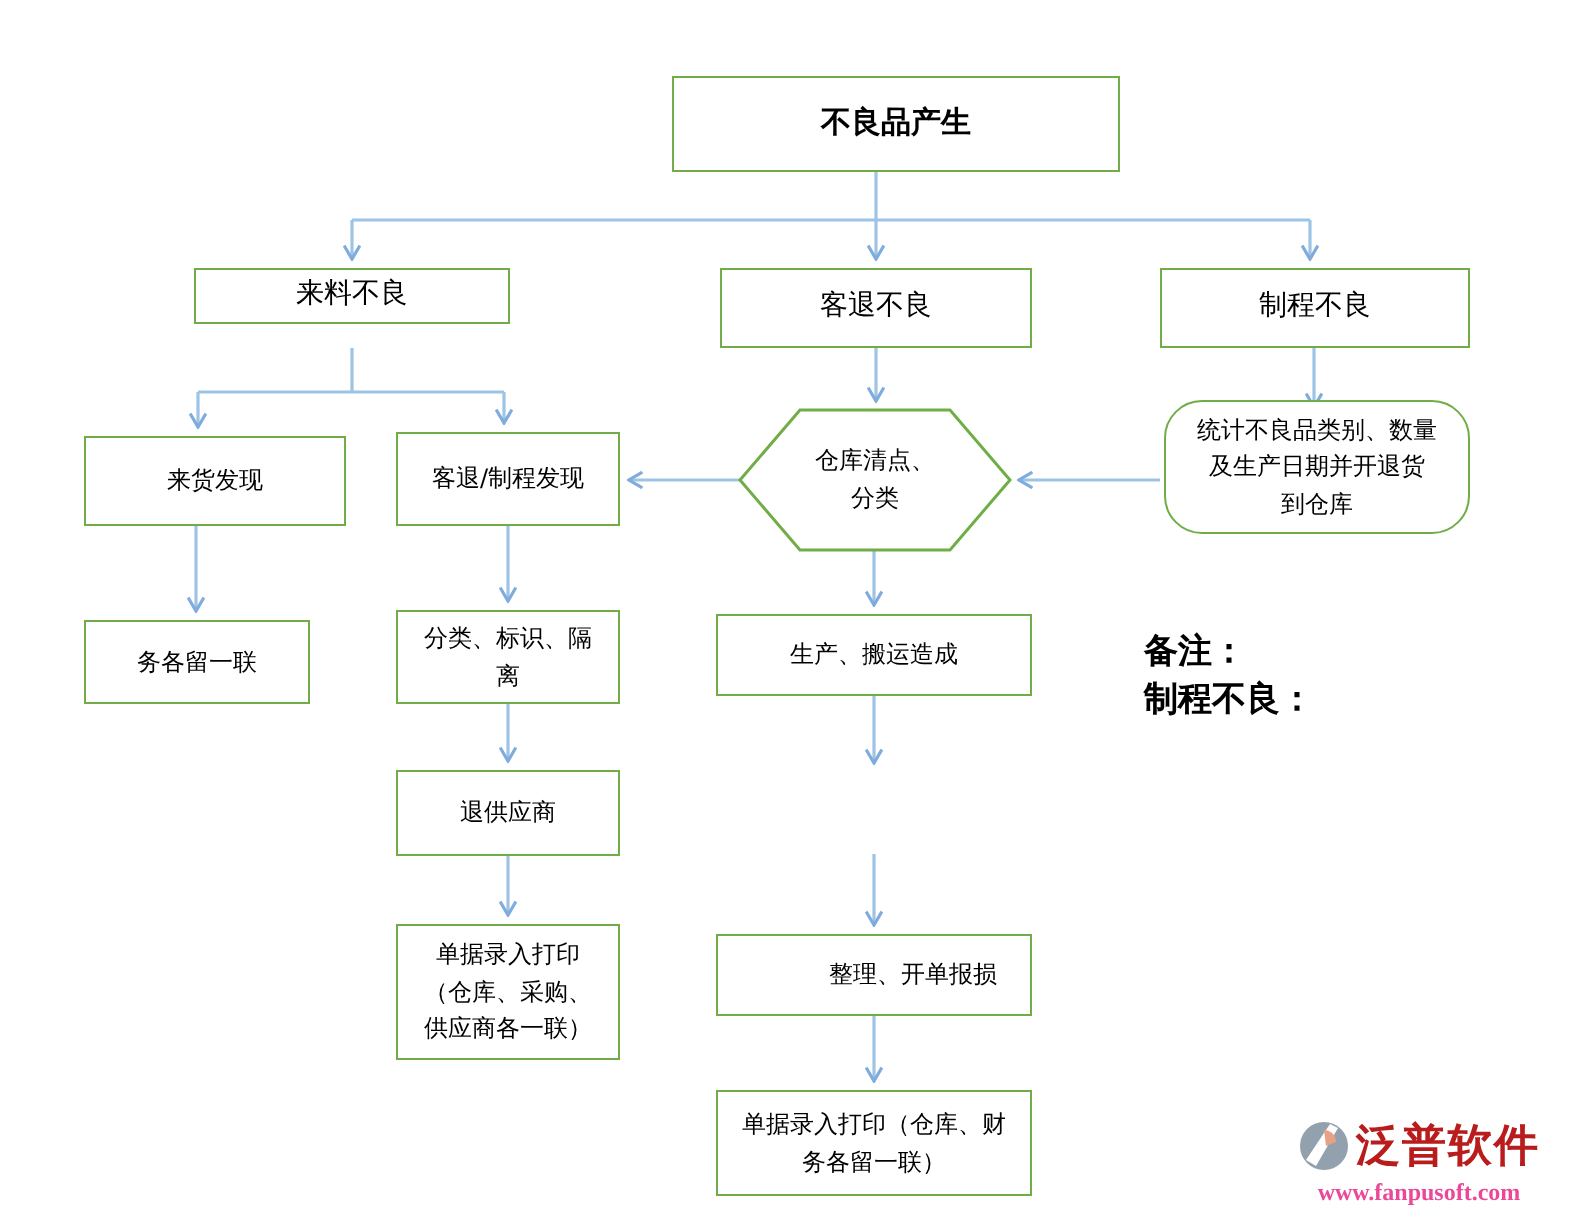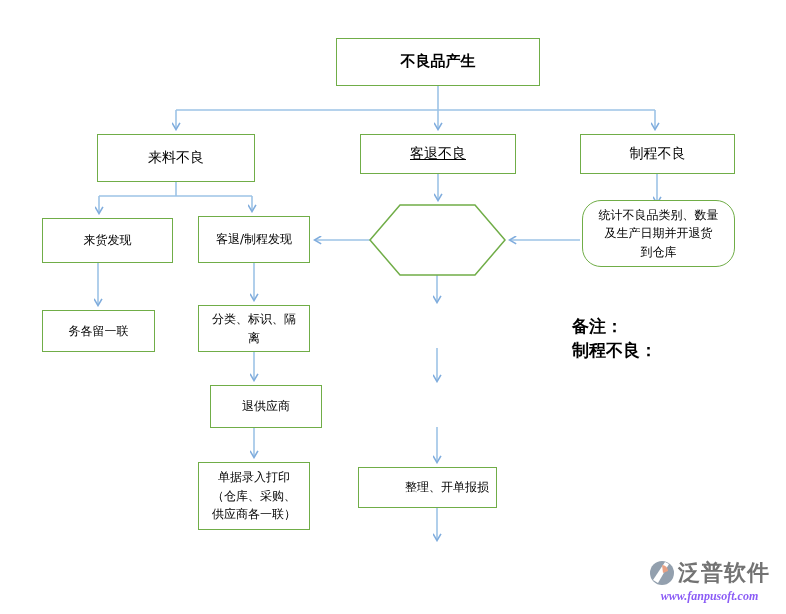--- a/index.html
+++ b/index.html
@@ -93,7 +93,7 @@
     <polygon points="370,240 400,205 475,205 505,240 475,275 400,275" fill="#ffffff" stroke="#70AD47" stroke-width="1.5"></polygon>
   </svg>
 
-  <div class="node lvl1" style="left:336px;top:38px;width:204px;height:48px;">不良品产生</div>
+  <div class="node lvl1" style="left:336px;top:38px;width:224px;height:48px;">不良品产生</div>
 
   <div class="node lvl2" style="left:97px;top:134px;width:158px;height:48px;">来料不良</div>
   <div class="node lvl2" style="left:360px;top:134px;width:156px;height:40px;text-decoration:underline;">客退不良</div>

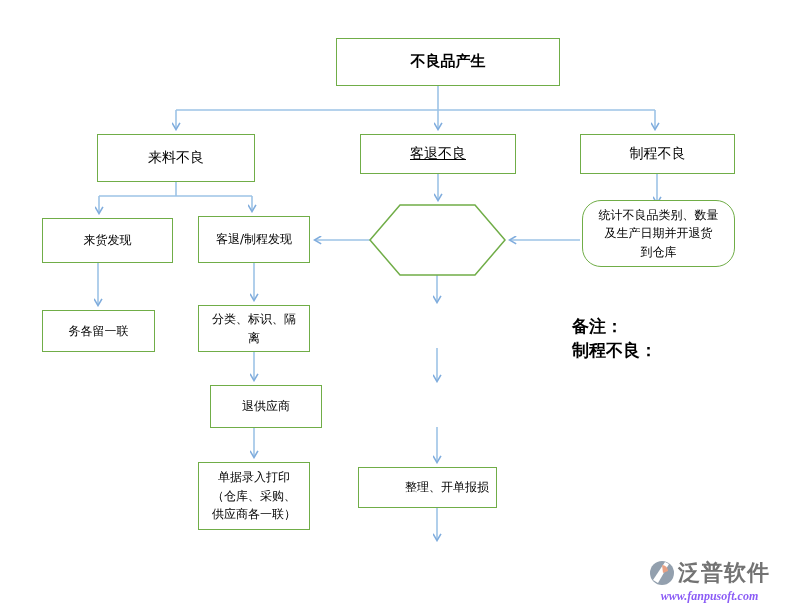--- a/index.html
+++ b/index.html
@@ -95,7 +95,7 @@
 
   <div class="node lvl1" style="left:336px;top:38px;width:224px;height:48px;">不良品产生</div>
 
-  <div class="node lvl2" style="left:97px;top:134px;width:158px;height:48px;">来料不良</div>
+  <div class="node lvl2" style="left:97px;top:134px;width:158px;height:28px;">来料不良</div>
   <div class="node lvl2" style="left:360px;top:134px;width:156px;height:40px;text-decoration:underline;">客退不良</div>
   <div class="node lvl2" style="left:580px;top:134px;width:155px;height:40px;">制程不良</div>
 

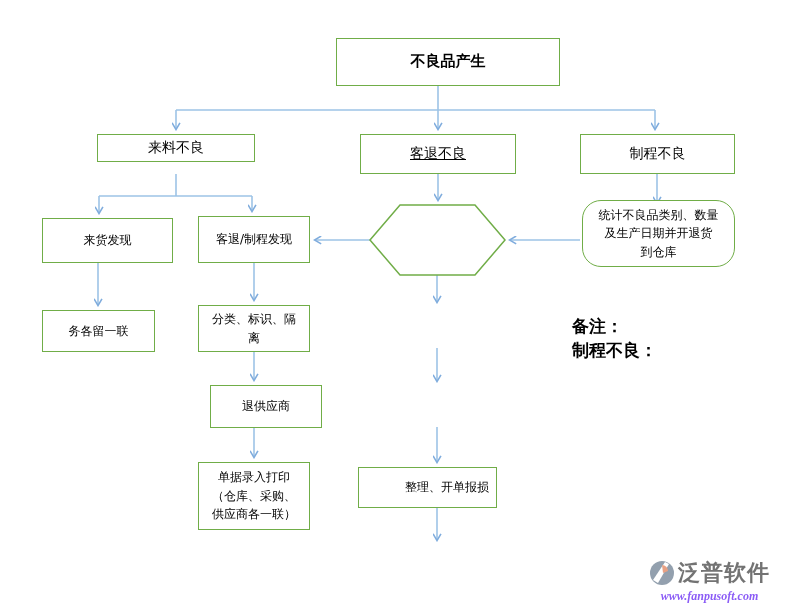--- a/index.html
+++ b/index.html
@@ -96,7 +96,7 @@
   <div class="node lvl1" style="left:336px;top:38px;width:224px;height:48px;">不良品产生</div>
 
   <div class="node lvl2" style="left:97px;top:134px;width:158px;height:28px;">来料不良</div>
-  <div class="node lvl2" style="left:360px;top:134px;width:156px;height:40px;text-decoration:underline;">客退不良</div>
+  <div class="node lvl2" style="left:360px;top:134px;width:156px;height:40px;">客退不良</div>
   <div class="node lvl2" style="left:580px;top:134px;width:155px;height:40px;">制程不良</div>
 
   <div class="node" style="left:42px;top:218px;width:131px;height:45px;">来货发现</div>

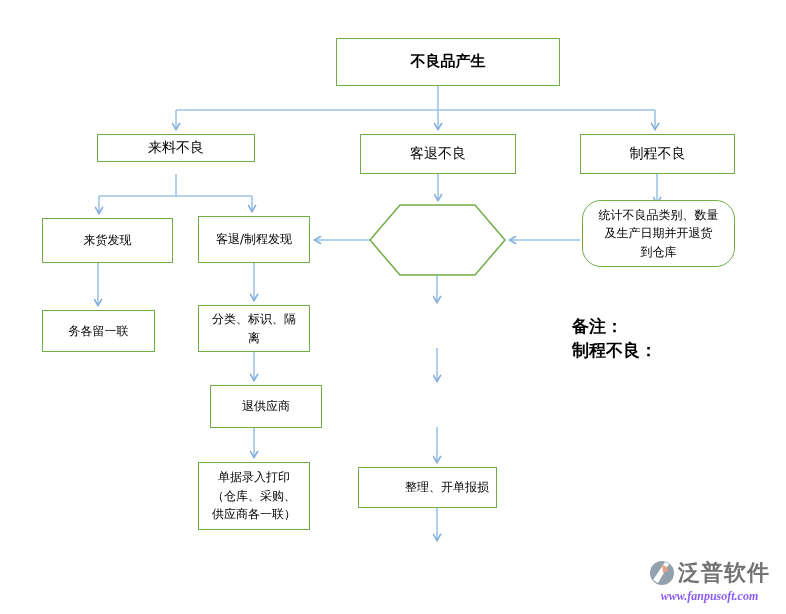--- a/index.html
+++ b/index.html
@@ -110,6 +110,8 @@
 （仓库、采购、
 供应商各一联）</div>
 
+  <div class="hex-label" style="left:378px;top:208px;width:119px;height:64px;">仓库清点、
+分类</div>
 
   <div class="node" style="left:358px;top:467px;width:139px;height:41px;padding-left:39px;">整理、开单报损</div>
 

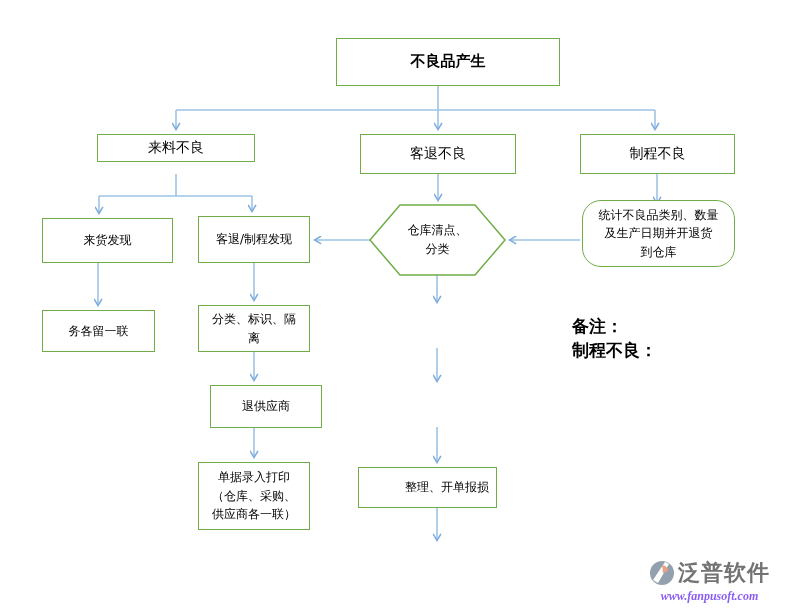--- a/index.html
+++ b/index.html
@@ -113,6 +113,7 @@
   <div class="hex-label" style="left:378px;top:208px;width:119px;height:64px;">仓库清点、
 分类</div>
 
+  <div class="node" style="left:358px;top:307px;width:158px;height:41px;">生产、搬运造成</div>
   <div class="node" style="left:358px;top:467px;width:139px;height:41px;padding-left:39px;">整理、开单报损</div>
 
   <div class="node" style="left:582px;top:200px;width:153px;height:67px;border-radius:19px;">统计不良品类别、数量

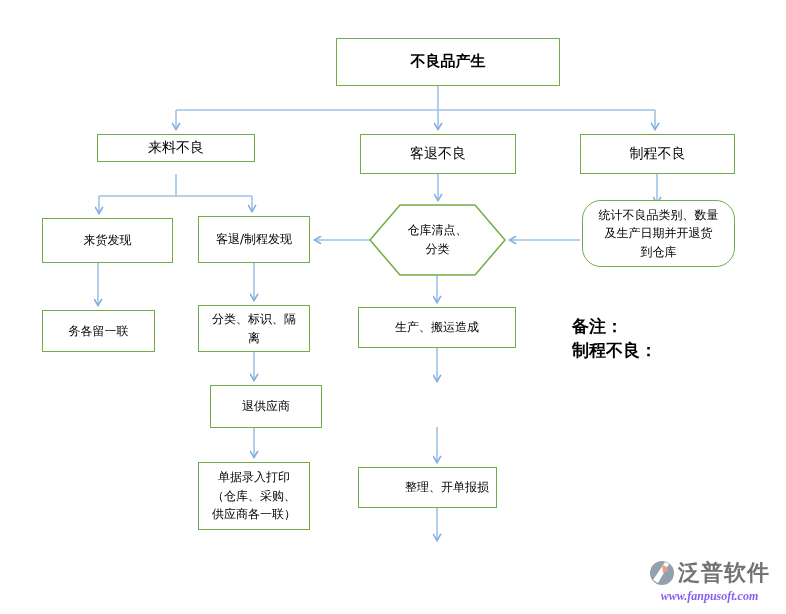--- a/index.html
+++ b/index.html
@@ -105,7 +105,7 @@
   <div class="node" style="left:198px;top:216px;width:112px;height:47px;">客退/制程发现</div>
   <div class="node" style="left:198px;top:305px;width:112px;height:47px;">分类、标识、隔
 离</div>
-  <div class="node" style="left:198px;top:385px;width:112px;height:43px;margin-left:12px;">退供应商</div>
+  <div class="node" style="left:198px;top:385px;width:112px;height:43px;">退供应商</div>
   <div class="node" style="left:198px;top:462px;width:112px;height:68px;">单据录入打印
 （仓库、采购、
 供应商各一联）</div>

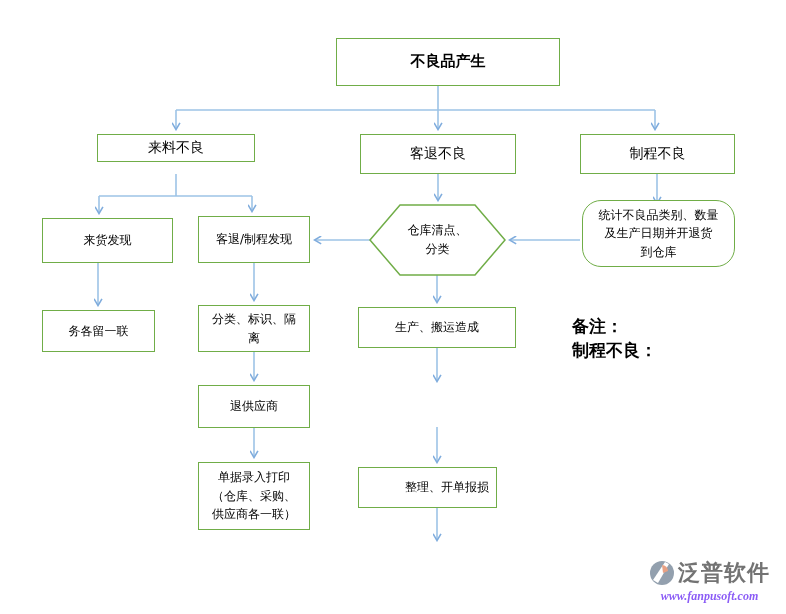--- a/index.html
+++ b/index.html
@@ -114,7 +114,7 @@
 分类</div>
 
   <div class="node" style="left:358px;top:307px;width:158px;height:41px;">生产、搬运造成</div>
-  <div class="node" style="left:358px;top:467px;width:139px;height:41px;padding-left:39px;">整理、开单报损</div>
+  <div class="node" style="left:358px;top:467px;width:158px;height:41px;padding-left:39px;">整理、开单报损</div>
 
   <div class="node" style="left:582px;top:200px;width:153px;height:67px;border-radius:19px;">统计不良品类别、数量
 及生产日期并开退货

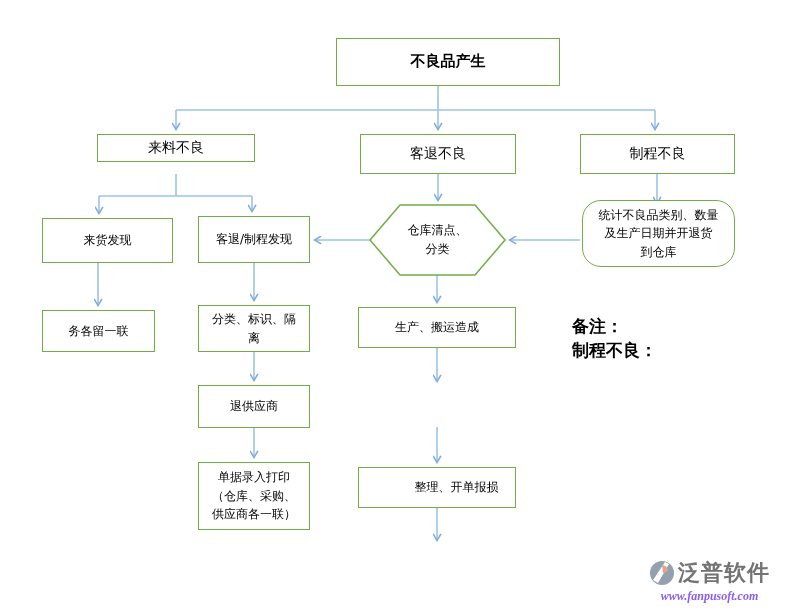--- a/index.html
+++ b/index.html
@@ -115,6 +115,8 @@
 
   <div class="node" style="left:358px;top:307px;width:158px;height:41px;">生产、搬运造成</div>
   <div class="node" style="left:358px;top:467px;width:158px;height:41px;padding-left:39px;">整理、开单报损</div>
+  <div class="node" style="left:358px;top:545px;width:158px;height:53px;">单据录入打印（仓库、财
+务各留一联）</div>
 
   <div class="node" style="left:582px;top:200px;width:153px;height:67px;border-radius:19px;">统计不良品类别、数量
 及生产日期并开退货

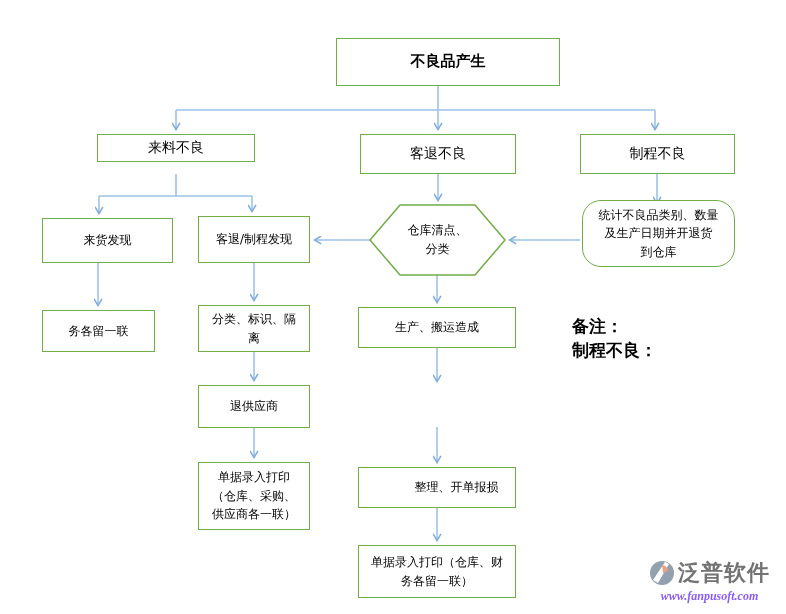--- a/index.html
+++ b/index.html
@@ -136,7 +136,7 @@
         <path d="M4,20 L16,2 L20,4 L9,23 Z" fill="#ffffff"></path>
         <path d="M13,5 a6,6 0 0 1 6,6 l-5,2 z" fill="#E8A184"></path>
       </svg>
-      <span class="logo-name" style="color: #737373;">泛普软件</span>
+      <span class="logo-name" style="color: #b91c1c;">泛普软件</span>
     </div>
     <div class="logo-url" style="color: #8b5cf6; font-style: italic;">www.fanpusoft.com</div>
   </div>

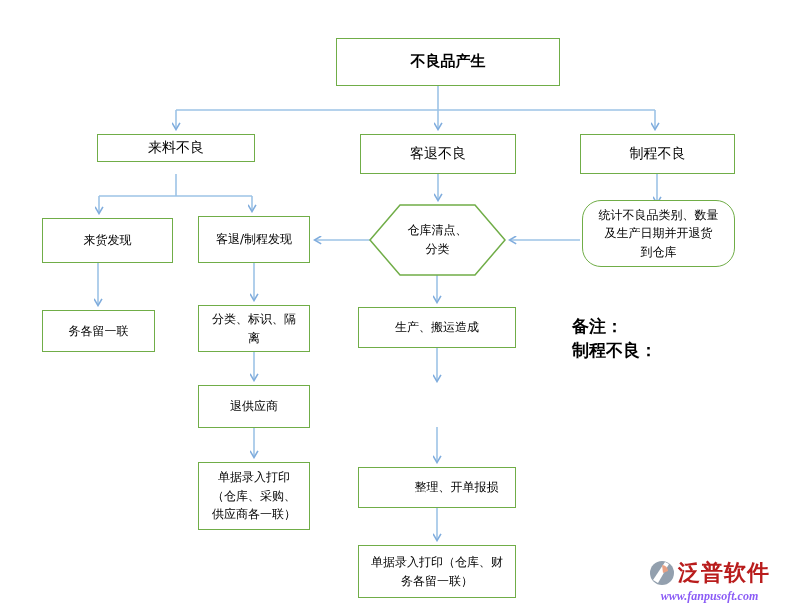--- a/index.html
+++ b/index.html
@@ -138,7 +138,7 @@
       </svg>
       <span class="logo-name" style="color: #b91c1c;">泛普软件</span>
     </div>
-    <div class="logo-url" style="color: #8b5cf6; font-style: italic;">www.fanpusoft.com</div>
+    <div class="logo-url" style="color: #ec4899;">www.fanpusoft.com</div>
   </div>
 
 </div>

